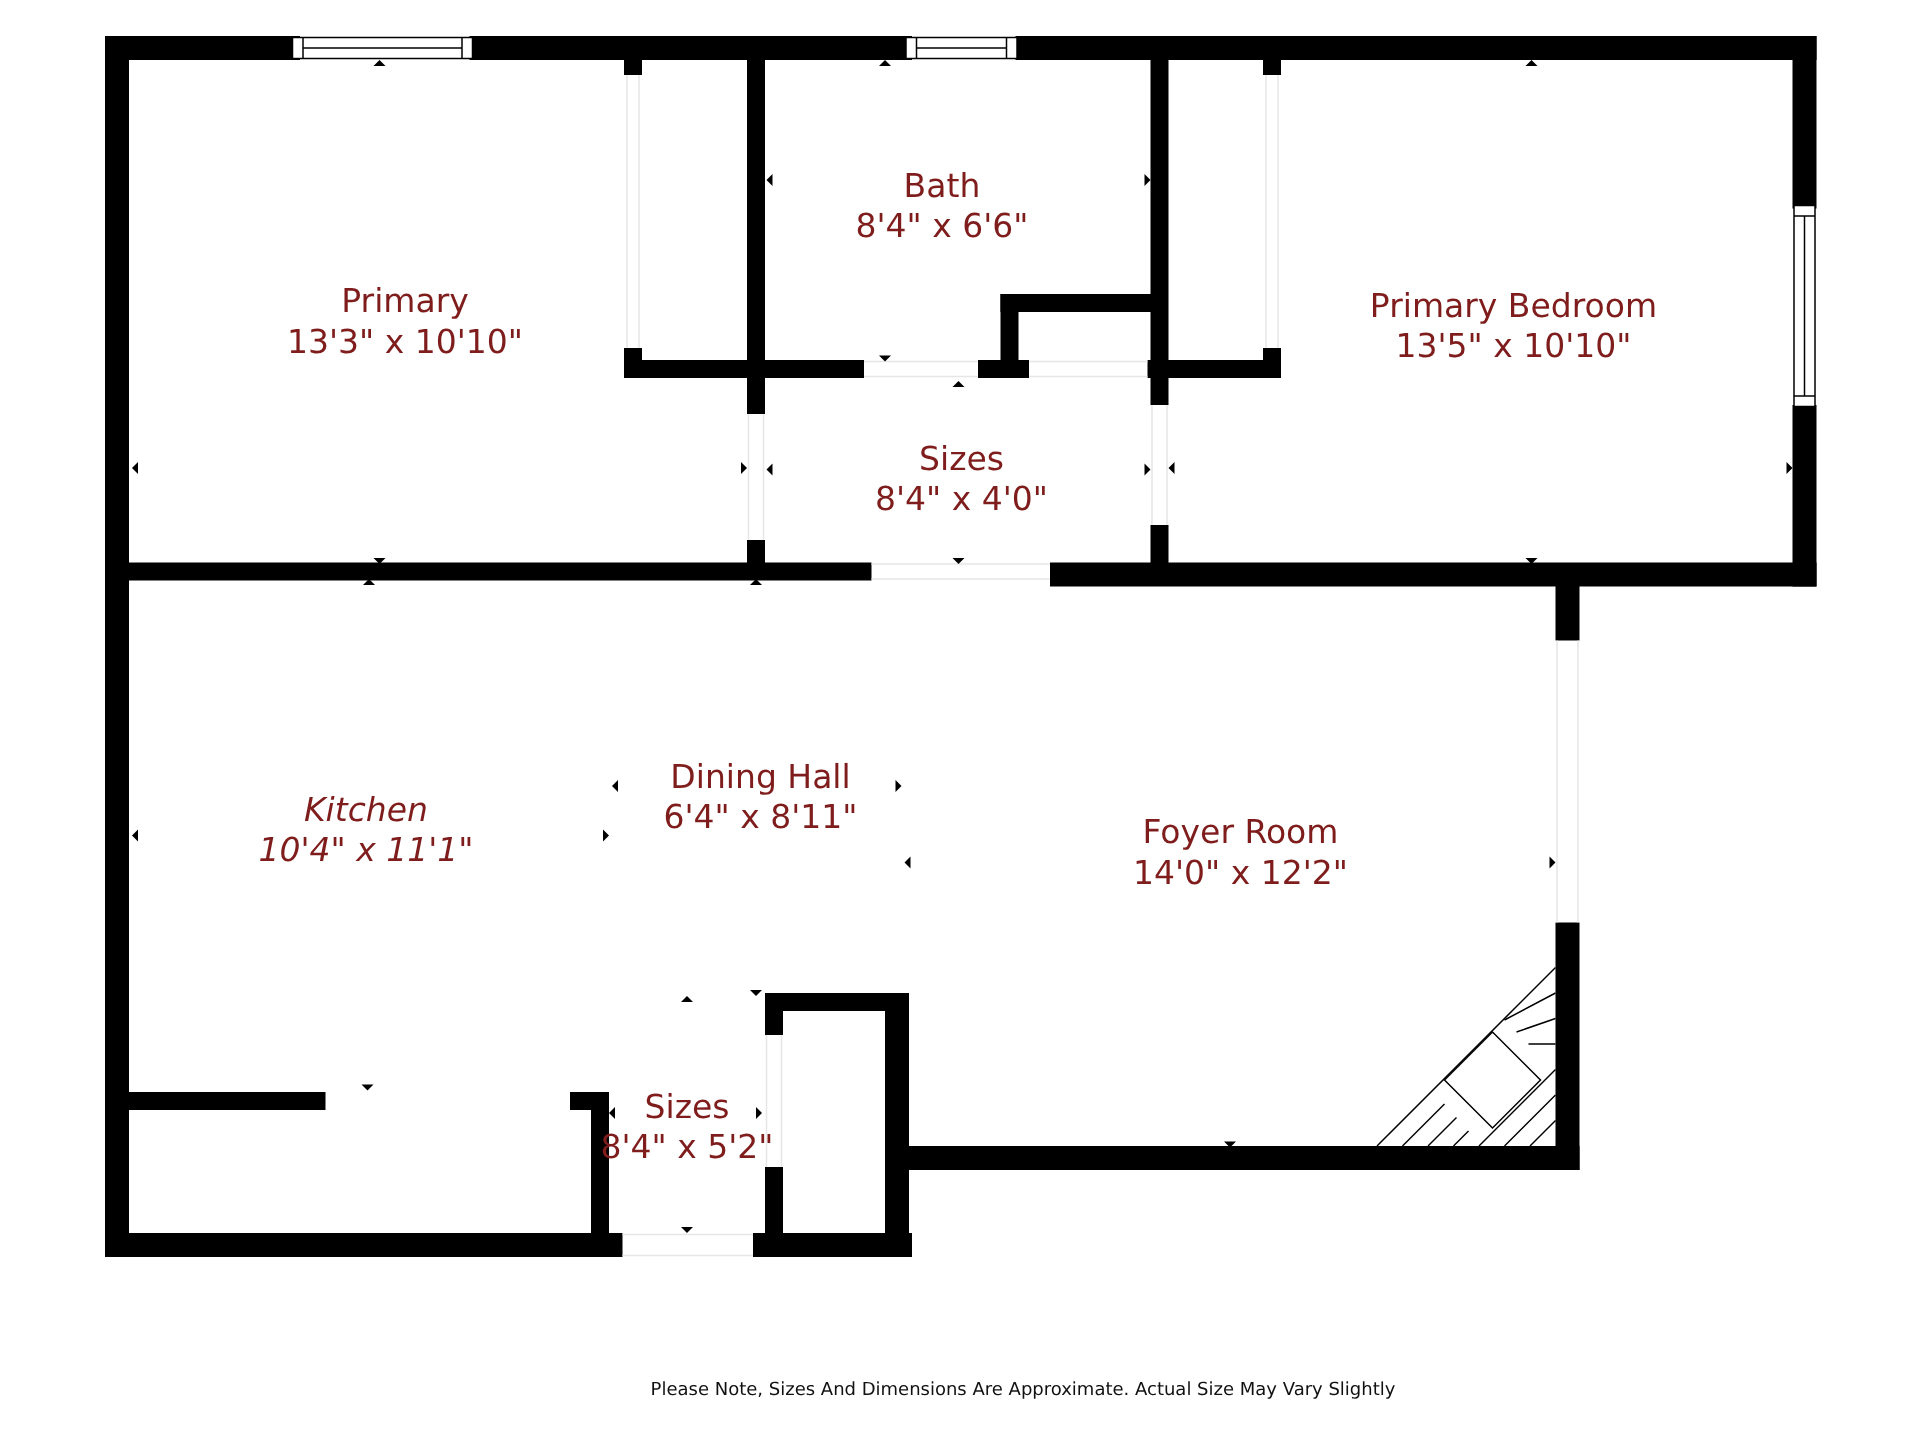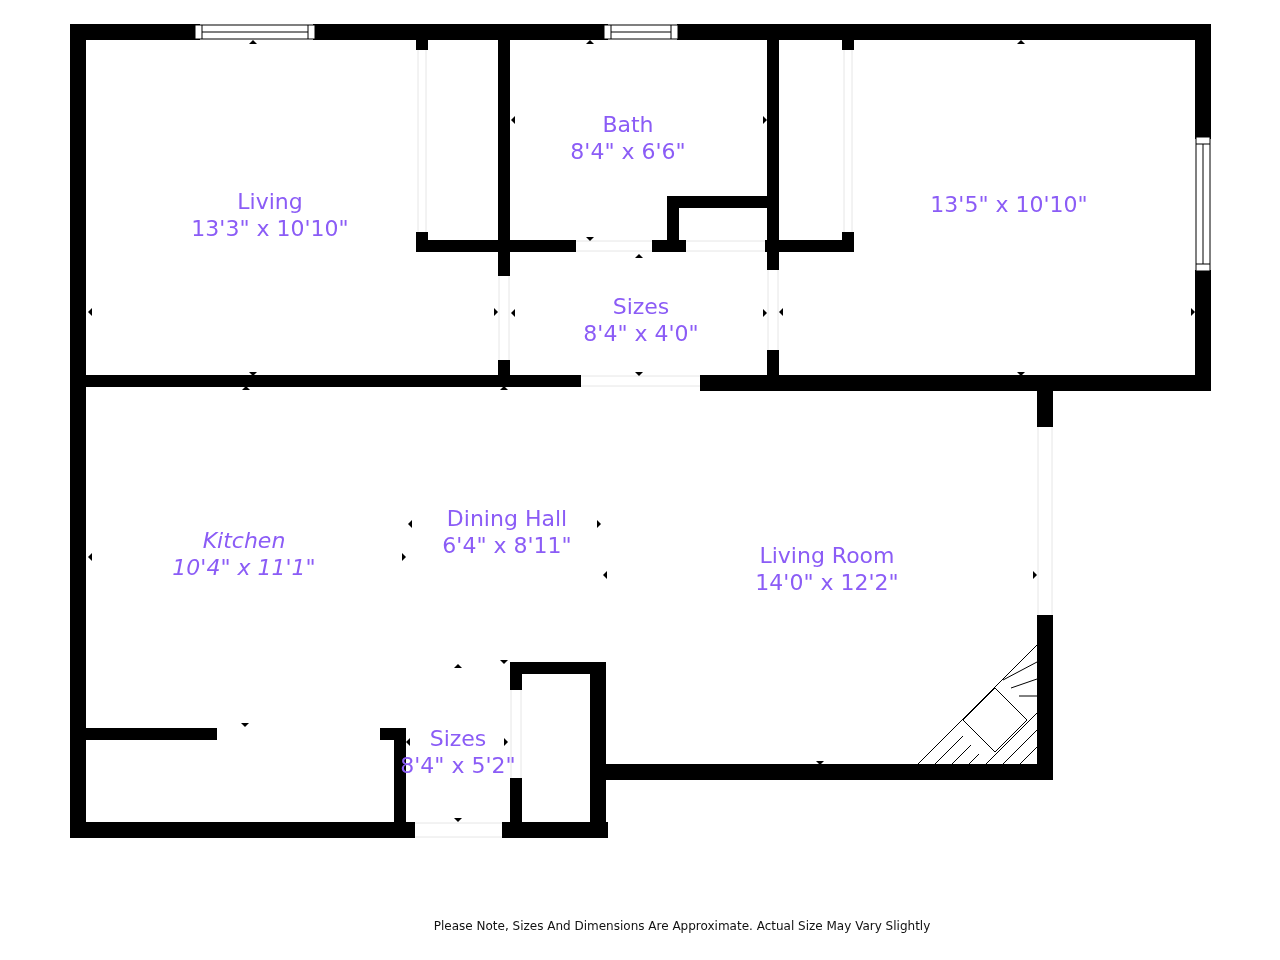--- a/index.html
+++ b/index.html
@@ -5,7 +5,7 @@
   html, body { margin: 0; padding: 0; background: #ffffff; }
   body { width: 1280px; height: 960px; position: relative; overflow: hidden; font-family: "DejaVu Sans", sans-serif; }
   #plan { position: absolute; left: 0; top: 0; width: 1280px; height: 960px; }
-  .room-label { position: absolute; text-align: center; color: #8b5cf6; font-size: 22px; line-height: 27px; white-space: nowrap; transform: translateX(-50%); }
+  .room-label { position: absolute; text-align: center; color: #7f1d1d; font-size: 22px; line-height: 27px; white-space: nowrap; transform: translateX(-50%); }
   .room-label span { display: block; }
   .footnote { position: absolute; left: 0; width: 1280px; top: 919px; text-align: center; font-size: 12px; color: #111111; padding-left: 42px; }
 </style>

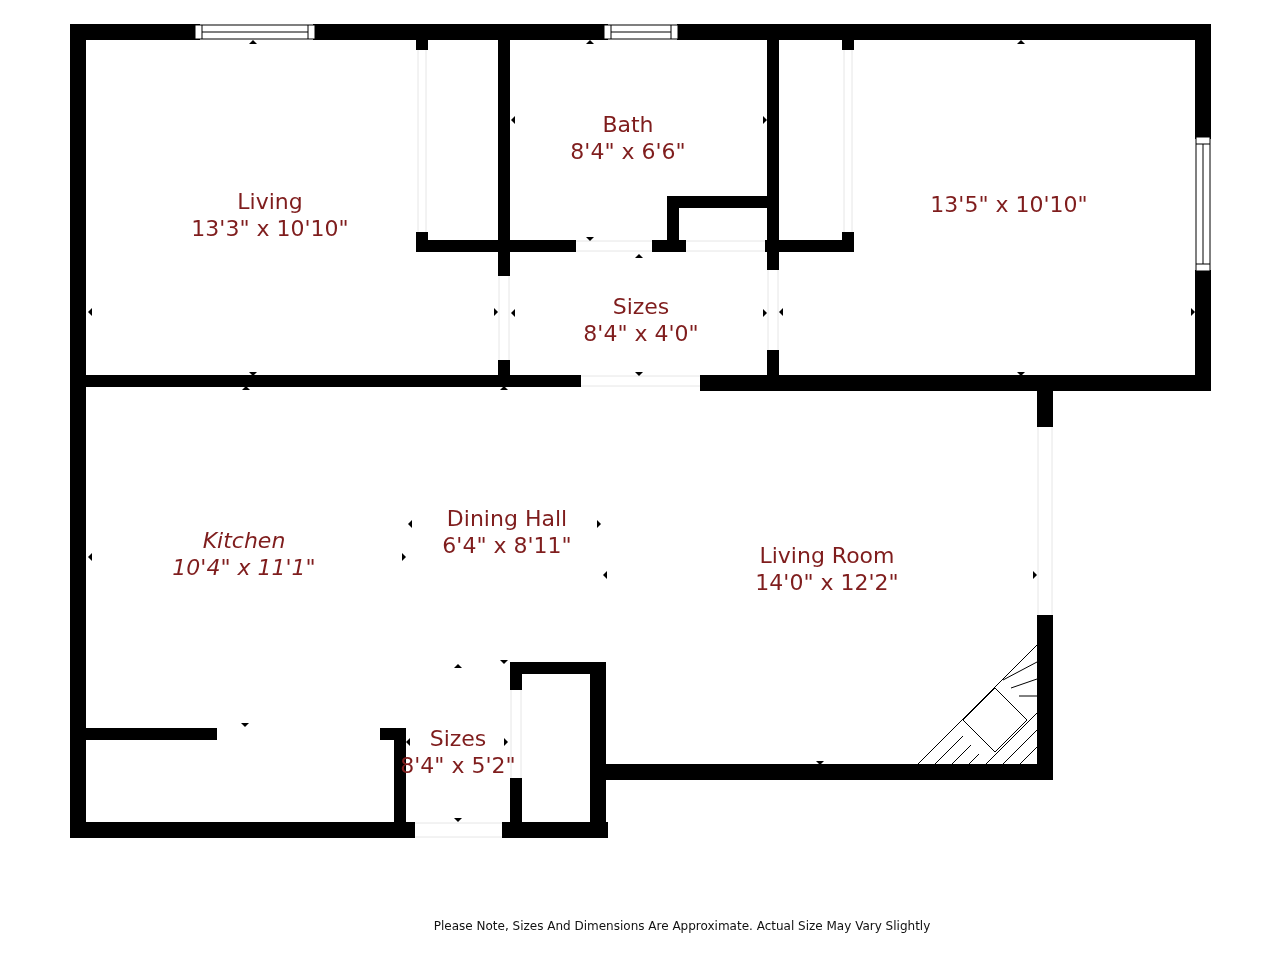--- a/index.html
+++ b/index.html
@@ -160,7 +160,7 @@
 </svg>
 
 <div class="room-label" style="left:270px; top:188px;">
-  <span>Living</span>
+  <span>Primary</span>
   <span>13'3" x 10'10"</span>
 </div>
 <div class="room-label" style="left:628px; top:111px;">

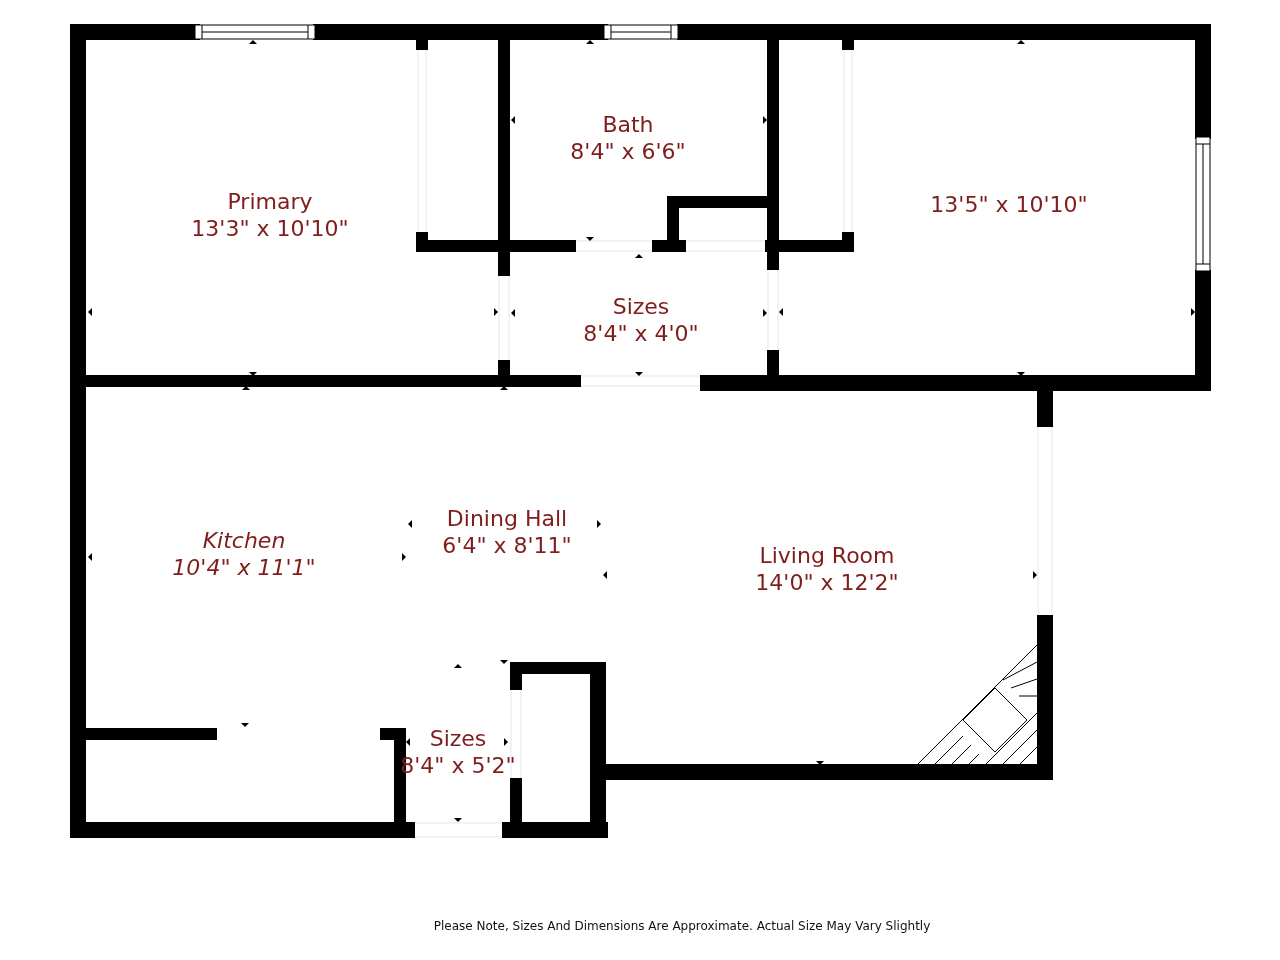--- a/index.html
+++ b/index.html
@@ -168,6 +168,7 @@
   <span>8'4" x 6'6"</span>
 </div>
 <div class="room-label" style="left:1009px; top:191px;">
+  <span>Primary Bedroom</span>
   <span>13'5" x 10'10"</span>
 </div>
 <div class="room-label" style="left:641px; top:293px;">

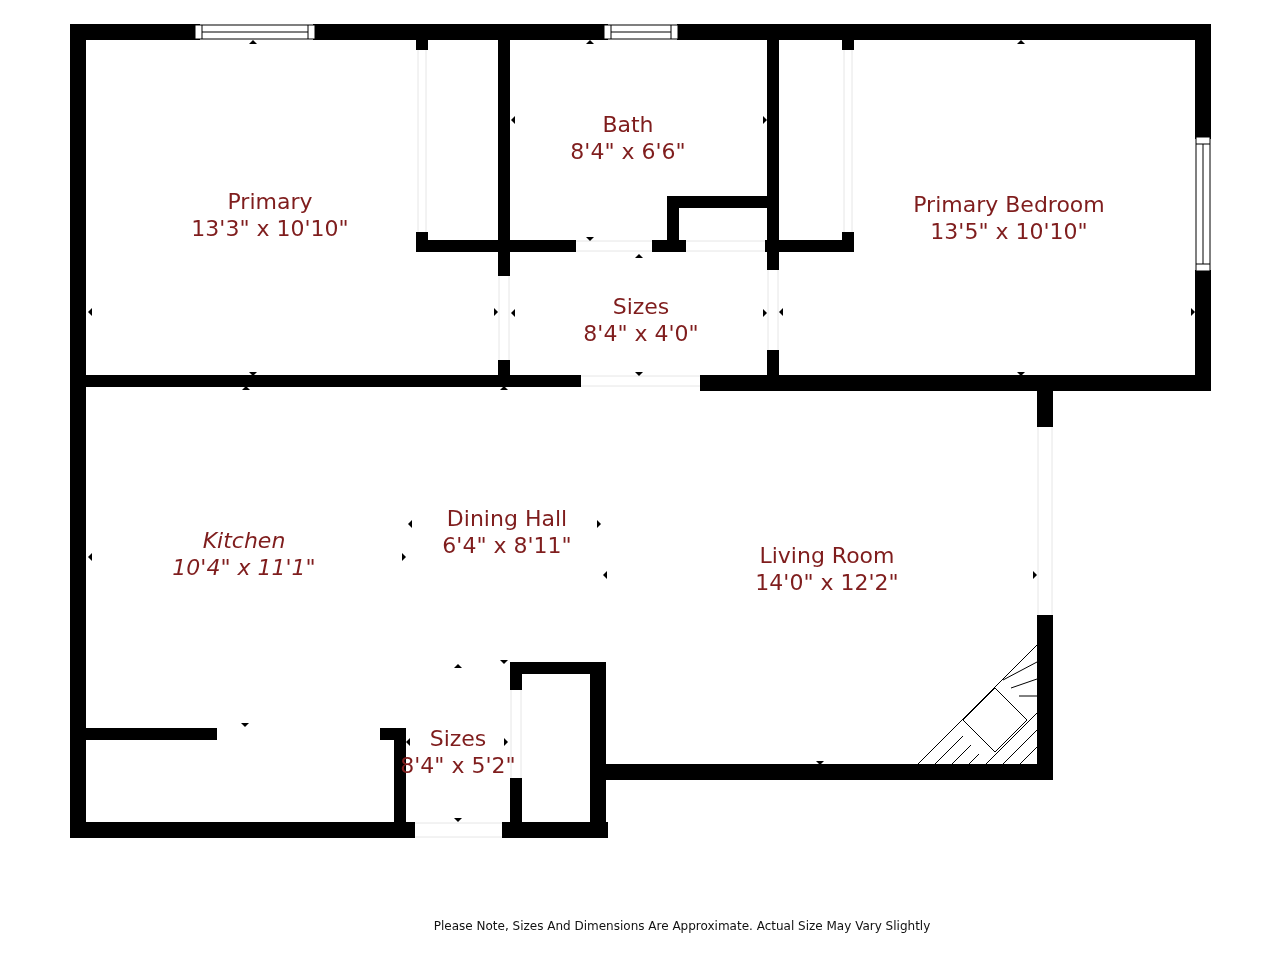--- a/index.html
+++ b/index.html
@@ -184,7 +184,7 @@
   <span>6'4" x 8'11"</span>
 </div>
 <div class="room-label" style="left:827px; top:542px;">
-  <span>Living Room</span>
+  <span>Foyer Room</span>
   <span>14'0" x 12'2"</span>
 </div>
 <div class="room-label" style="left:458px; top:725px; width:116px; overflow:hidden; text-align:center;">

